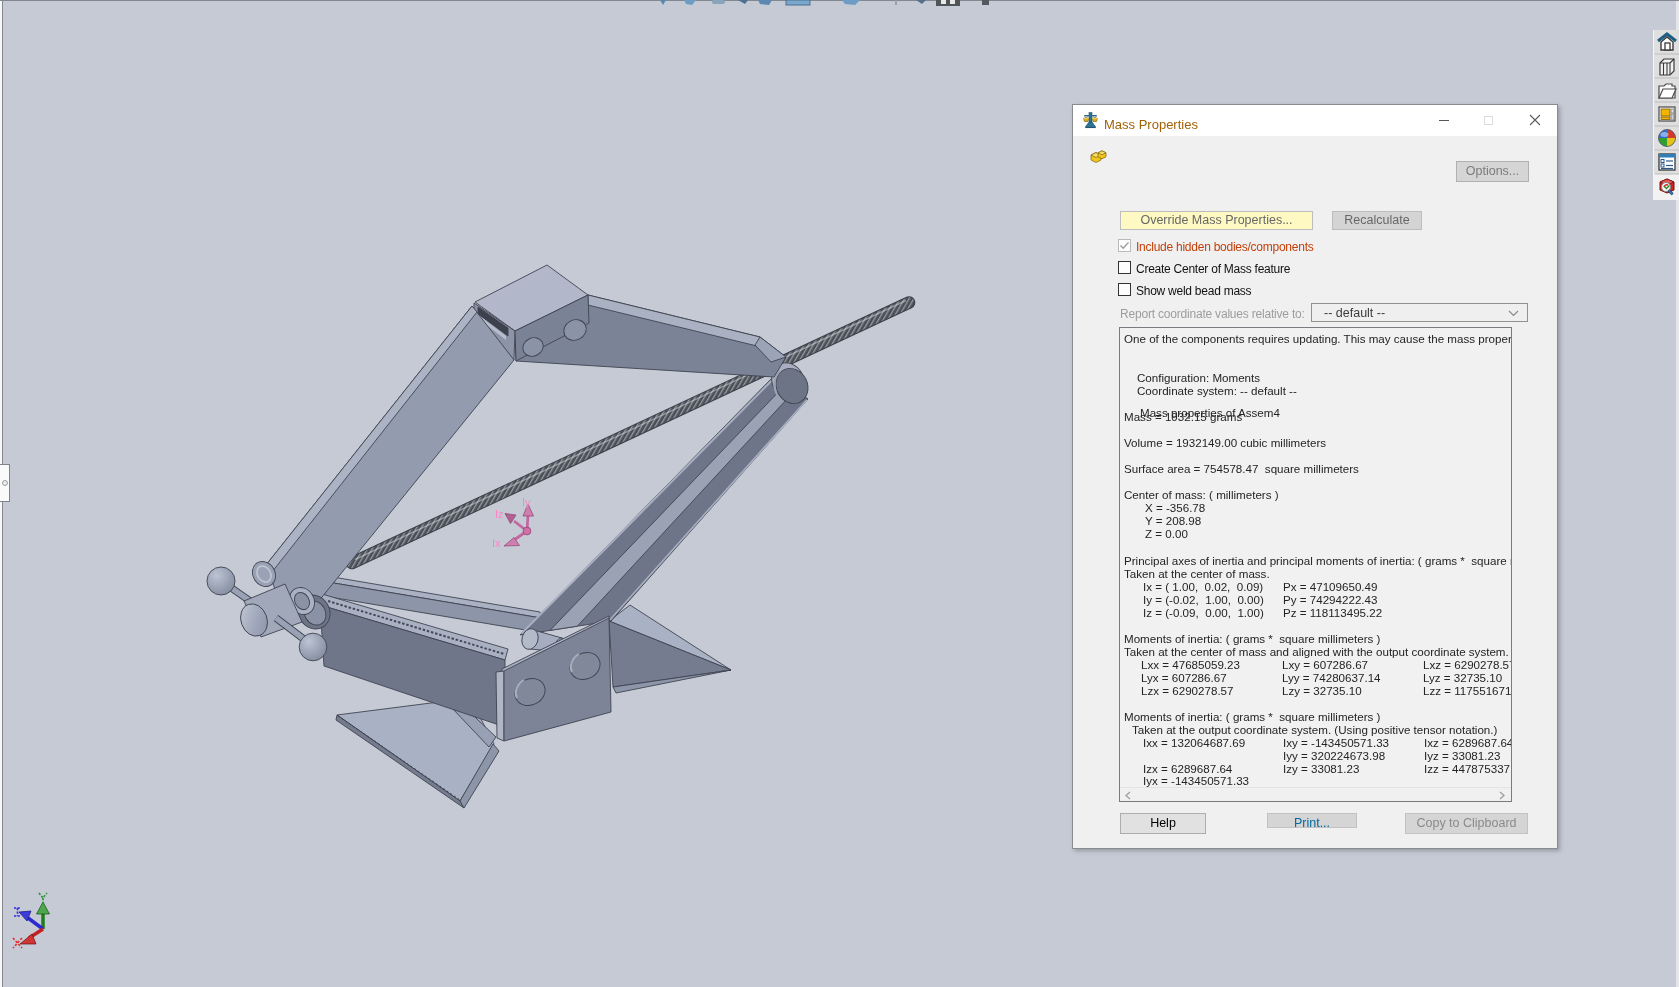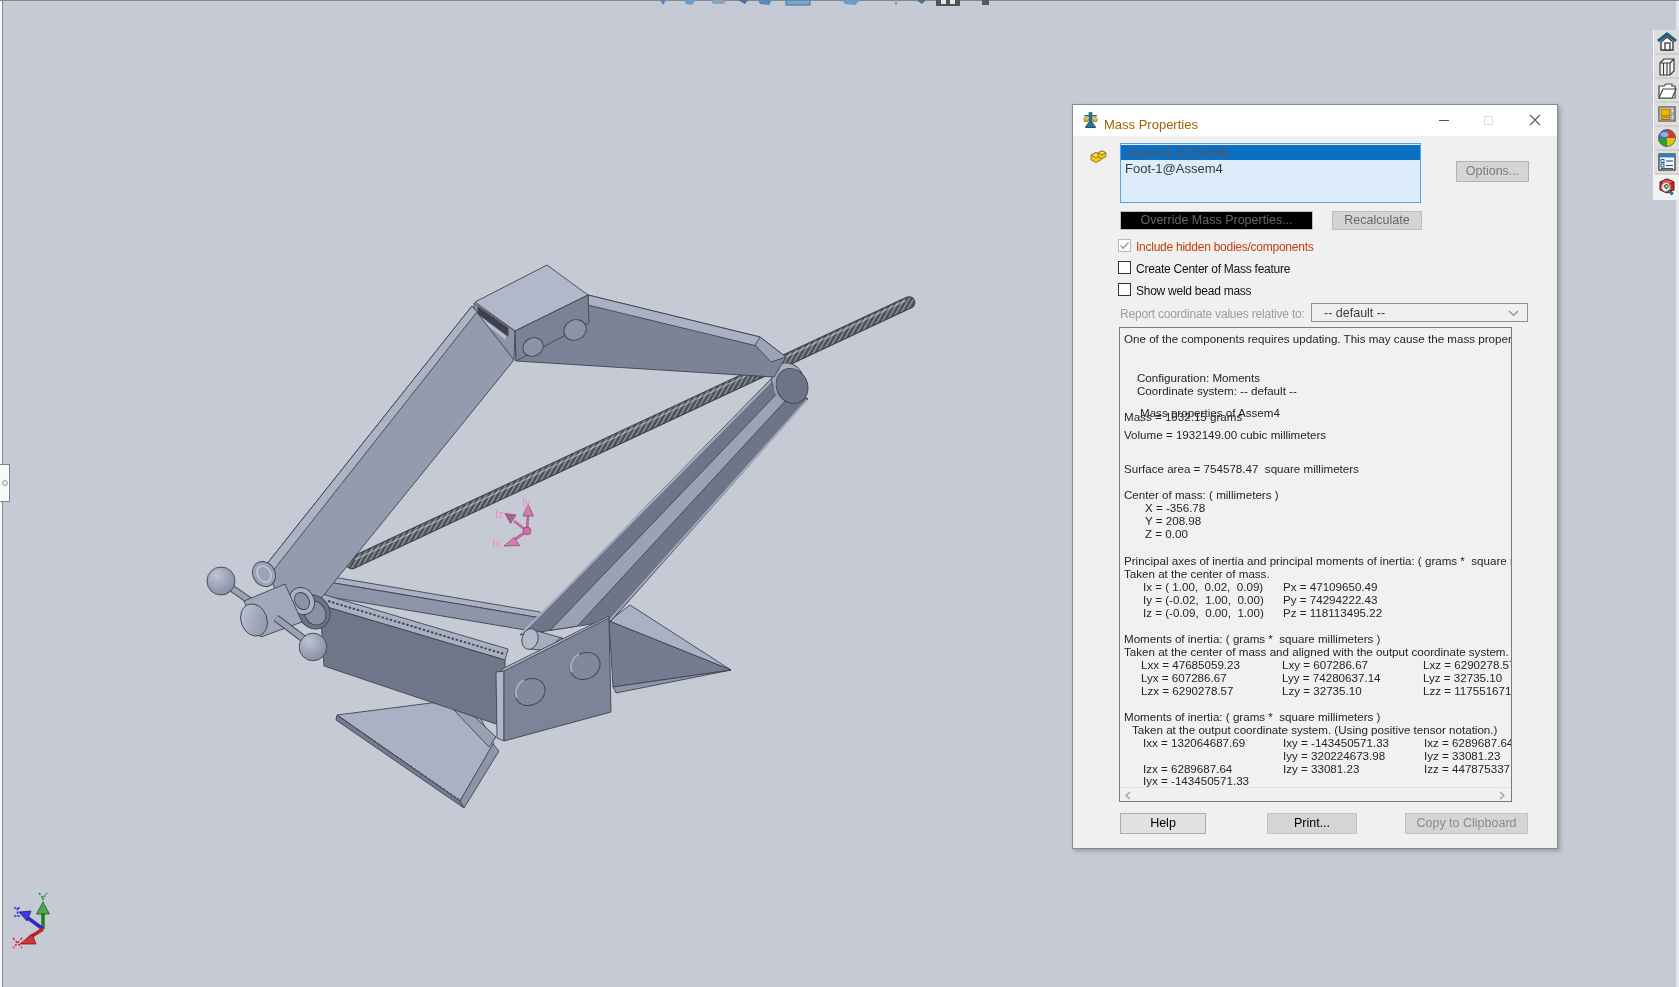--- a/index.html
+++ b/index.html
@@ -252,10 +252,6 @@
     <path d="M13 2.8 L17 4.8 L13 6.8 L9 4.8 Z" fill="#f7dd6a" stroke="#8a6d1a" stroke-width="0.8"></path>
   </svg>
 
-  <div class="abs" style="left:47px;top:38px;width:301px;height:60px;background:#dcecfa;border:1px solid #5ba0d9;">
-    <div class="abs" style="left:0;top:0.5px;width:299px;height:15px;background:#0a70c4;color:#53565a;font-size:13px;line-height:15px;padding-left:4px;">Assem4.SLDASM</div>
-    <div class="abs" style="left:4px;top:17px;color:#3b3b3b;font-size:13px;">Foot-1@Assem4</div>
-  </div>
 
   <div class="abs" style="left:383px;top:56px;width:73px;height:21px;background:#d5d5d5;border:1px solid #b1b1b1;color:#7c7c7c;text-align:center;line-height:19px;font-size:12.5px;">Options...</div>
 

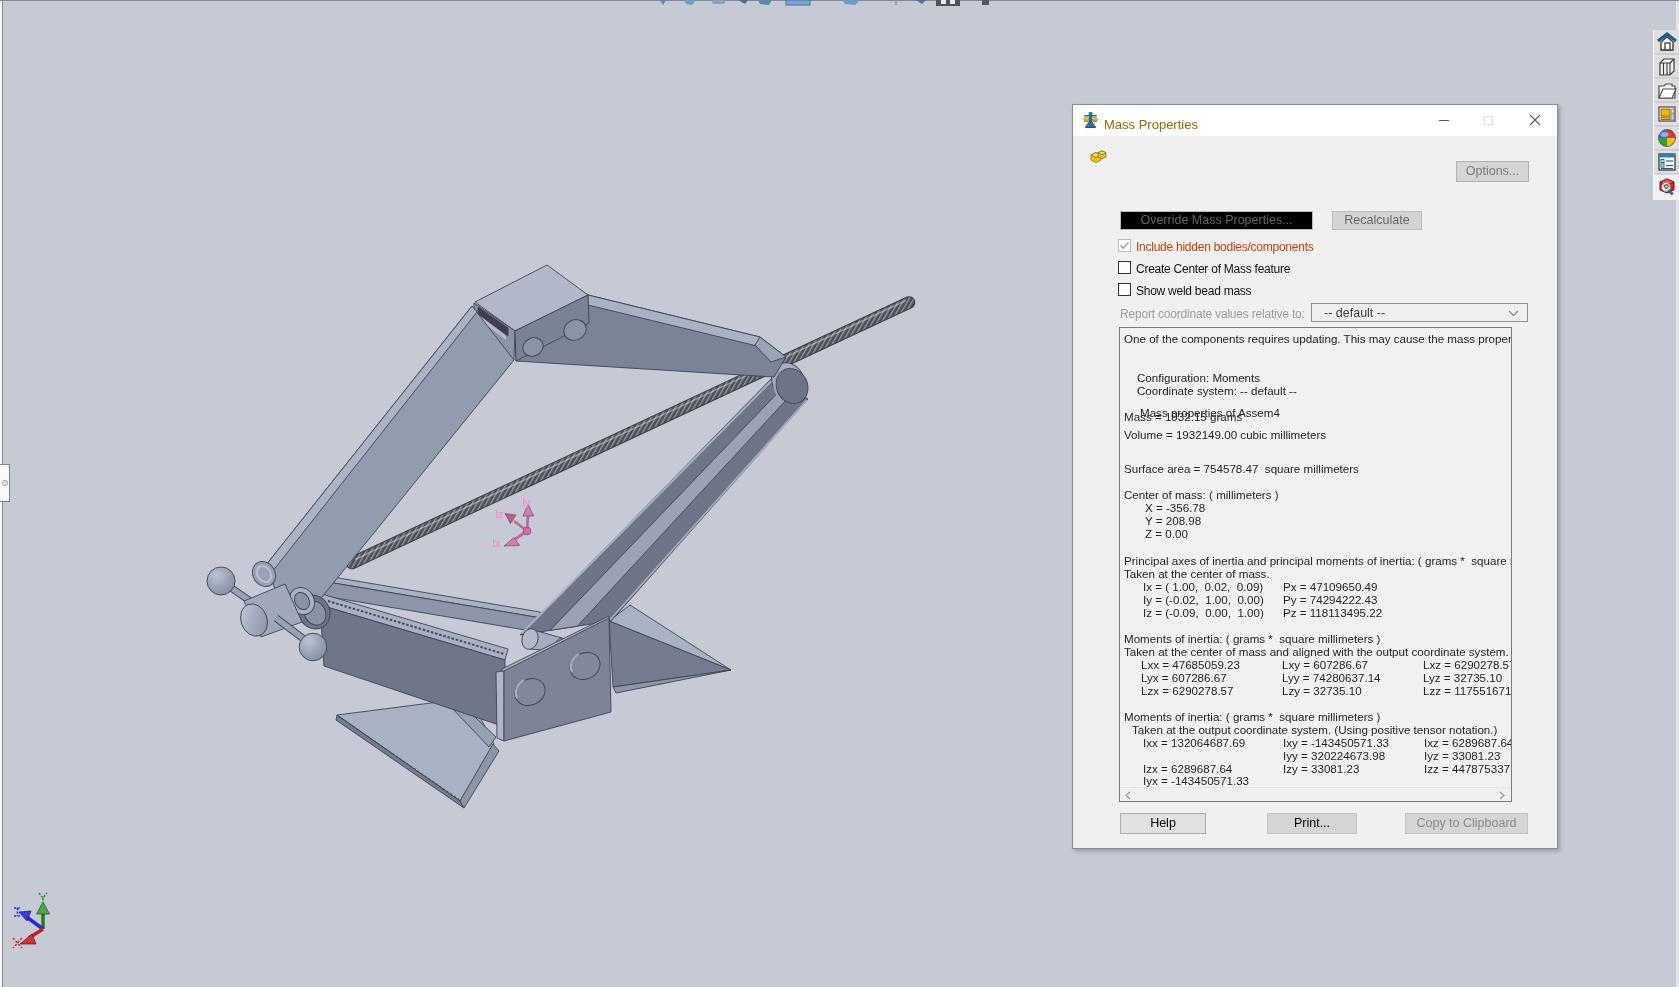--- a/index.html
+++ b/index.html
@@ -255,7 +255,7 @@
 
   <div class="abs" style="left:383px;top:56px;width:73px;height:21px;background:#d5d5d5;border:1px solid #b1b1b1;color:#7c7c7c;text-align:center;line-height:19px;font-size:12.5px;">Options...</div>
 
-  <div class="abs" style="left:47px;top:106px;width:193px;height:19px;background:#000000;border:1px solid #bdbdbd;color:#676767;text-align:center;line-height:17px;font-size:12.5px;">Override Mass Properties...</div>
+  <div class="abs" style="left:47px;top:106px;width:193px;height:19px;background:#fef9c3;border:1px solid #bdbdbd;color:#676767;text-align:center;line-height:17px;font-size:12.5px;">Override Mass Properties...</div>
   <div class="abs" style="left:259px;top:106px;width:90px;height:19px;background:#d4d4d4;border:1px solid #bdbdbd;color:#676767;text-align:center;line-height:17px;font-size:12.5px;">Recalculate</div>
 
   <div class="abs" style="left:45px;top:134px;width:13px;height:13px;background:#fdfdfd;border:1px solid #bababa;"></div>

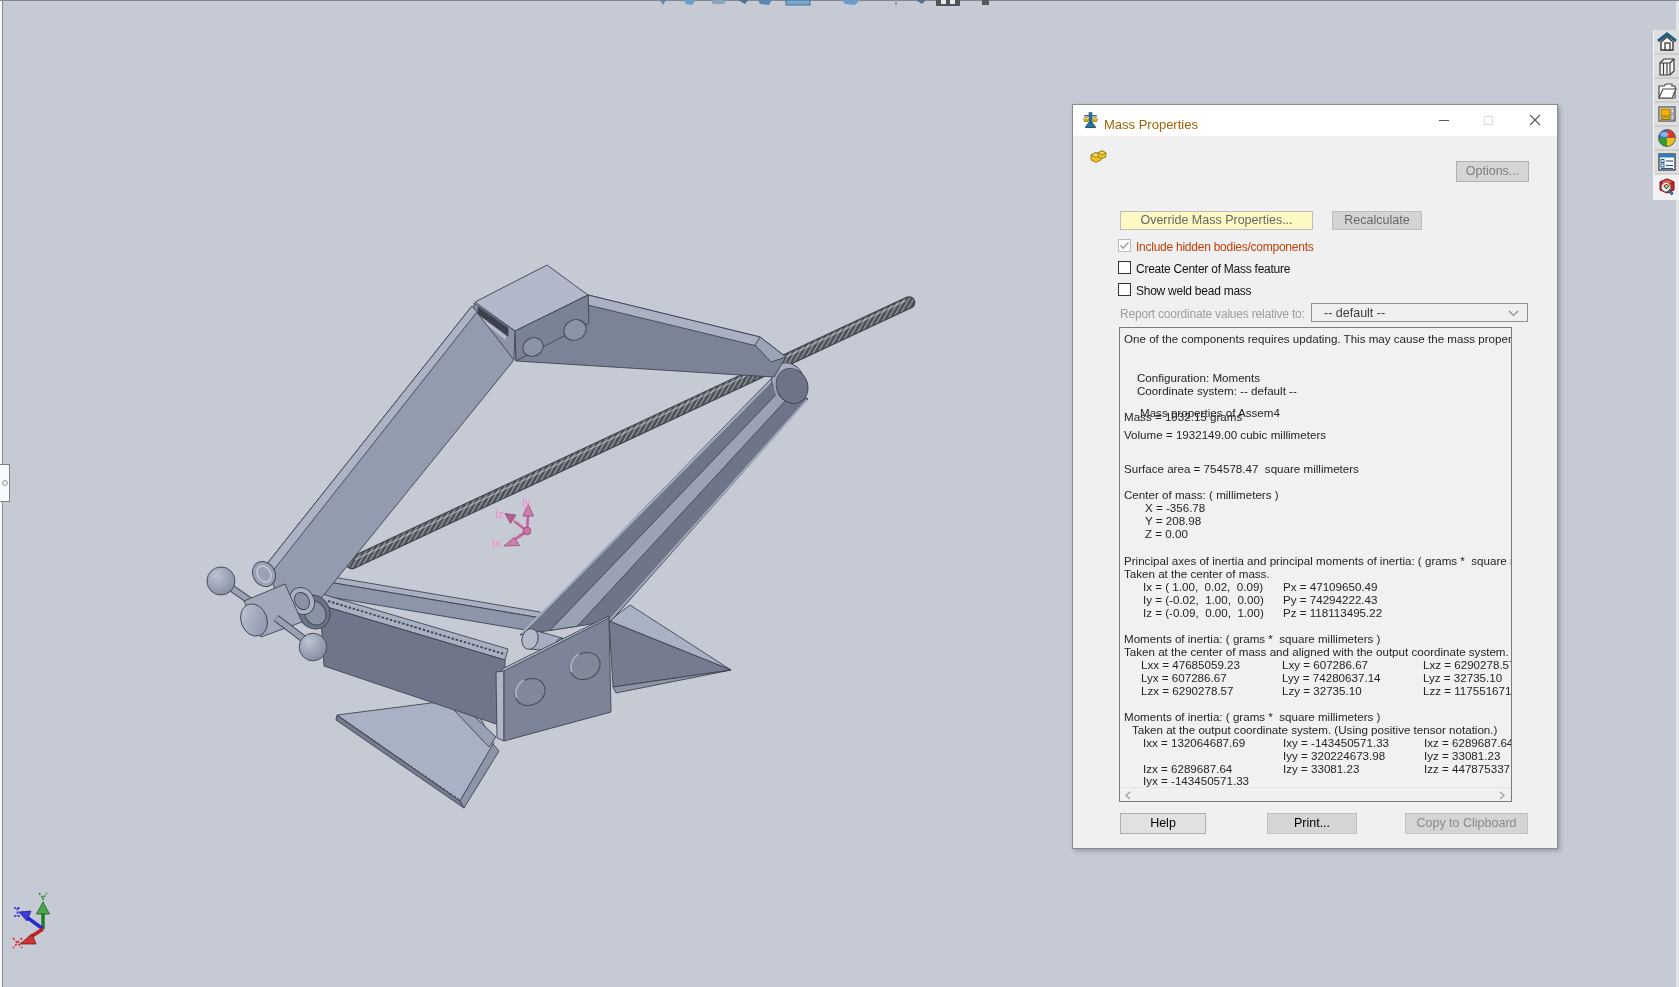--- a/index.html
+++ b/index.html
@@ -282,7 +282,7 @@
     <div class="abs" style="left:17px;top:43px;">Configuration: Moments</div>
     <div class="abs" style="left:17px;top:56px;">Coordinate system: -- default --</div>
     <div class="abs" style="left:4px;top:82px;">Mass = 1932.15 grams</div>
-    <div class="abs" style="left:4px;top:100px;text-align:center;">Volume = 1932149.00 cubic millimeters</div>
+    <div class="abs" style="left:4px;top:108px;text-align:center;">Volume = 1932149.00 cubic millimeters</div>
     <div class="abs" style="left:4px;top:134px;">Surface area = 754578.47&nbsp; square millimeters</div>
     <div class="abs" style="left:4px;top:160px;">Center of mass: ( millimeters )</div>
     <div class="abs" style="left:25px;top:173px;">X = -356.78</div>

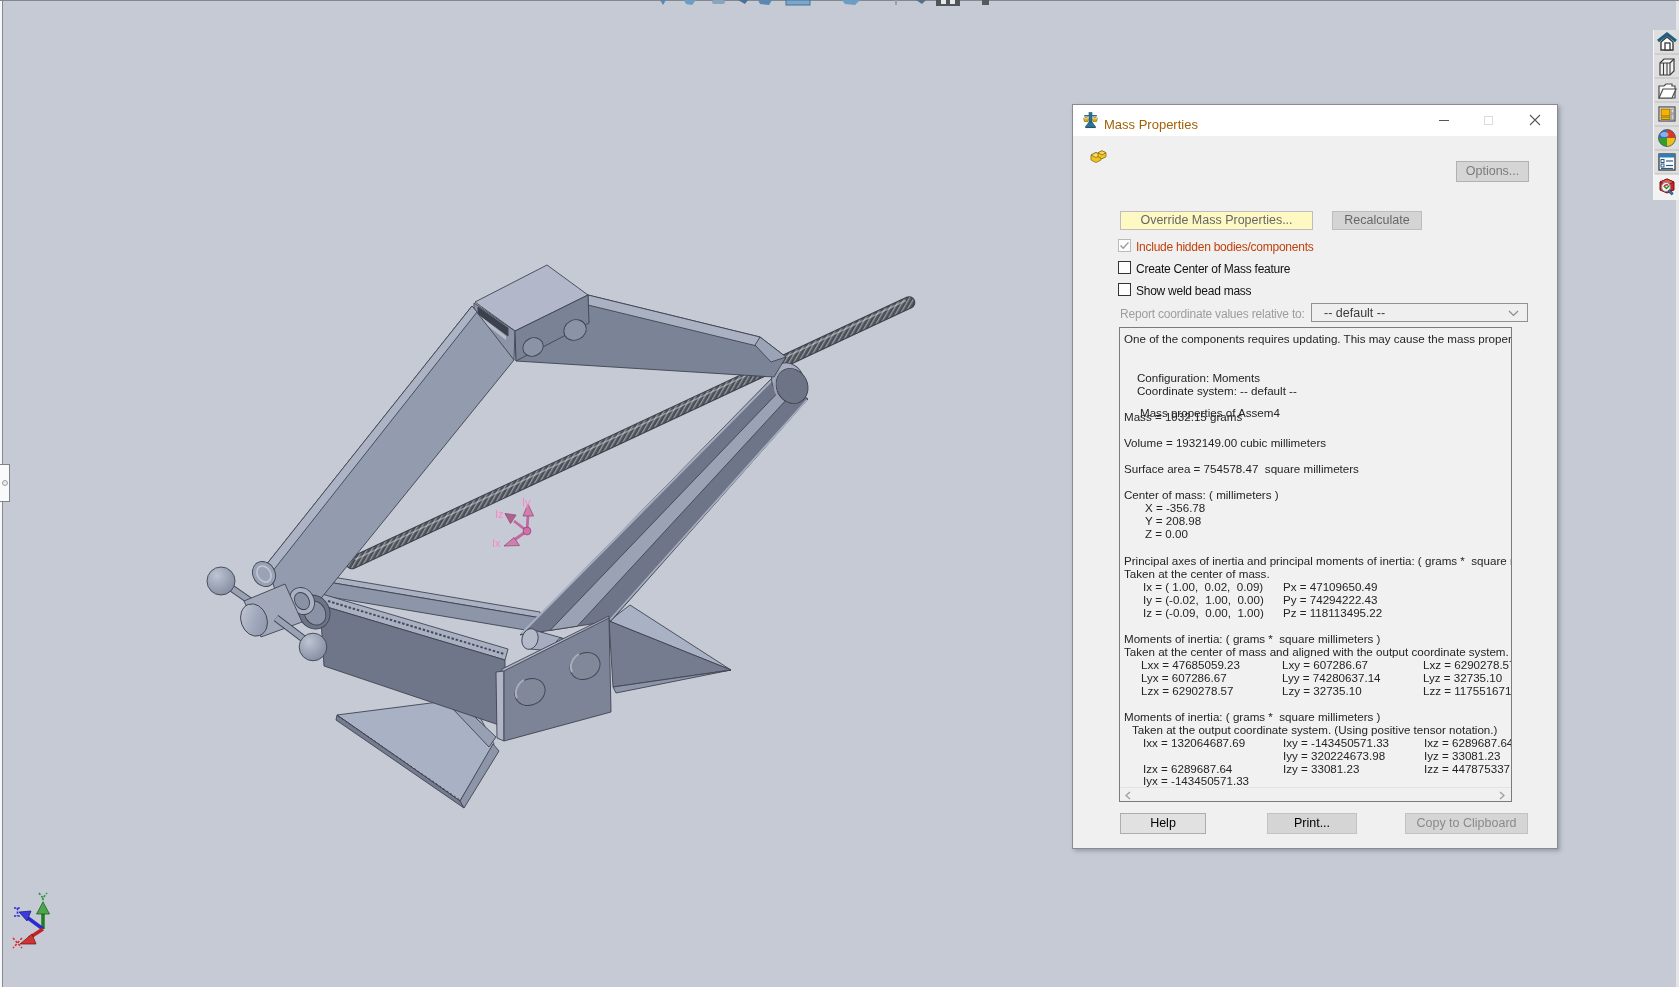--- a/index.html
+++ b/index.html
@@ -347,7 +347,7 @@
   </div>
 
   <div class="abs" style="left:47px;top:708px;width:86px;height:21px;background:#e1e1e1;border:1px solid #adadad;color:#000;text-align:center;line-height:19px;font-size:12.5px;">Help</div>
-  <div class="abs" style="left:194px;top:708px;width:90px;height:21px;background:#d5d5d5;border:1px solid #c2c2c2;color:#000000;text-align:center;line-height:19px;font-size:12.5px;">Print...</div>
+  <div class="abs" style="left:194px;top:708px;width:90px;height:15px;background:#d5d5d5;border:1px solid #c2c2c2;color:#0369a1;text-align:center;line-height:19px;font-size:12.5px;">Print...</div>
   <div class="abs" style="left:332px;top:708px;width:123px;height:21px;background:#d5d5d5;border:1px solid #c2c2c2;color:#8a8a8a;text-align:center;line-height:19px;font-size:12.5px;">Copy to Clipboard</div>
 </div>
 

